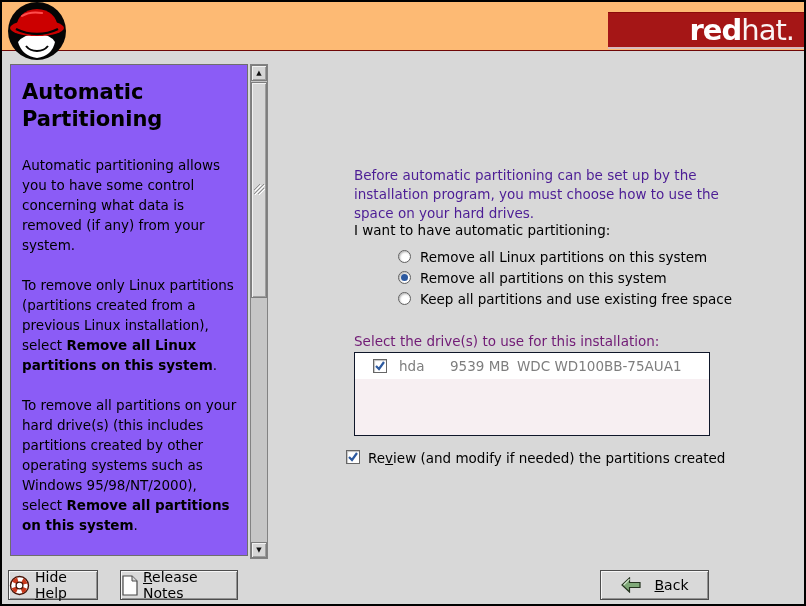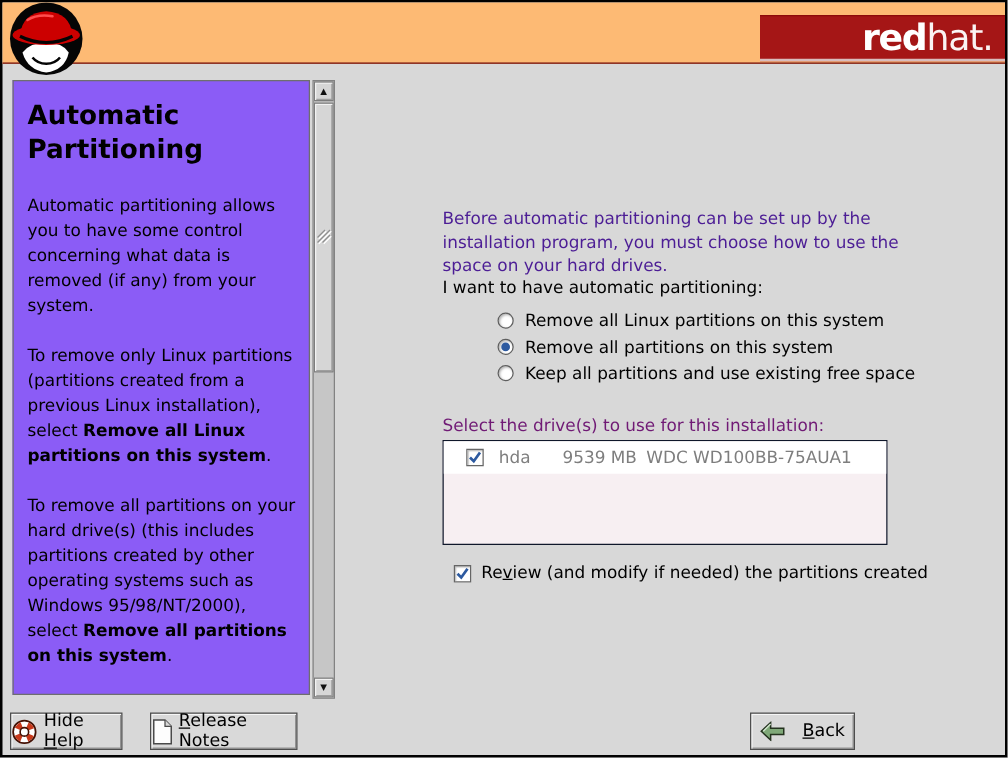--- a/index.html
+++ b/index.html
@@ -50,7 +50,7 @@
 
   .cb { width:14px; height:14px; background:#fff; border:1px solid #666; box-shadow:inset 1px 1px 1px rgba(0,0,0,.25); display:flex; align-items:center; justify-content:center; flex:0 0 auto; }
 
-  .review-row { position:absolute; left:361px; top:448px; display:flex; align-items:flex-end; gap:8px; }
+  .review-row { position:absolute; left:344px; top:448px; display:flex; align-items:flex-start; gap:8px; }
   .review-label { font-size:13.5px; color:#000; }
   .u { text-decoration:underline; }
 

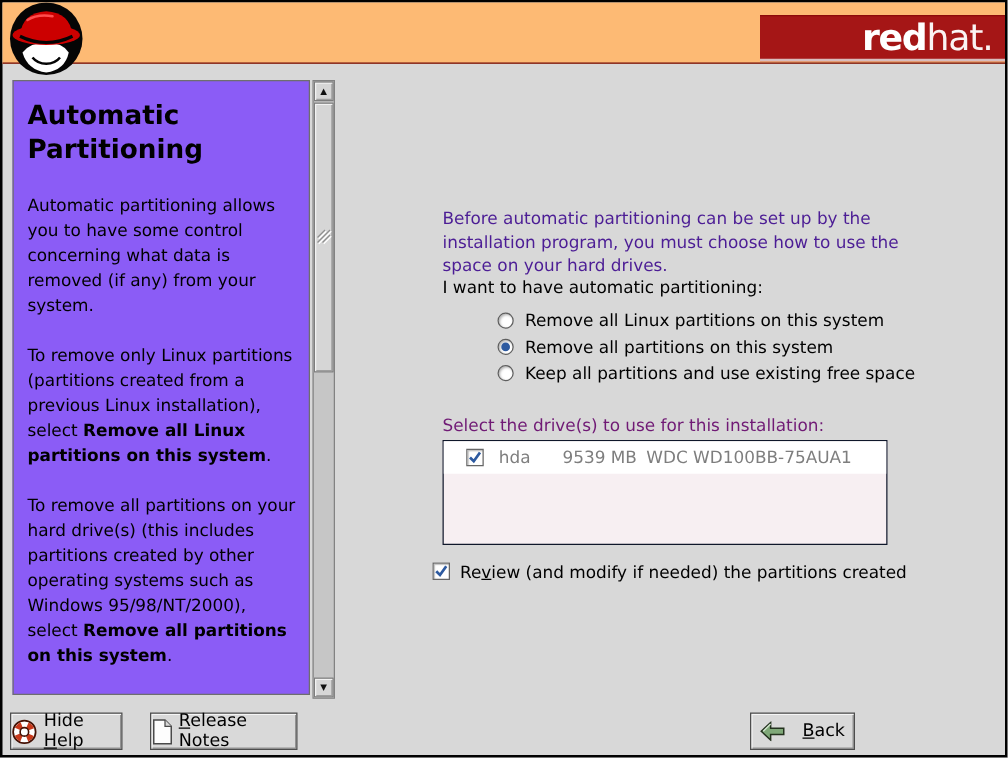--- a/index.html
+++ b/index.html
@@ -58,7 +58,7 @@
   .btn { position:absolute; top:568px; height:30px; background:#d9d9d9; border:1px solid #4d4d4d; box-shadow:inset 1px 1px 0 #f6f6f6, inset -1px -1px 0 #929292; display:flex; align-items:center; justify-content:center; gap:5px; font-size:14px; color:#000; cursor:default; }
   .btn-hide-help { left:6px; width:90px; }
   .btn-release   { left:118px; width:118px; }
-  .btn-back      { left:598px; width:84px; gap:14px; }
+  .btn-back      { left:598px; width:109px; gap:14px; }
   .btn-next      { left:712px; width:86px; gap:14px; outline:1px dotted #444; outline-offset:-4px; }
   .btn .icon { display:flex; align-items:center; }
 </style>

